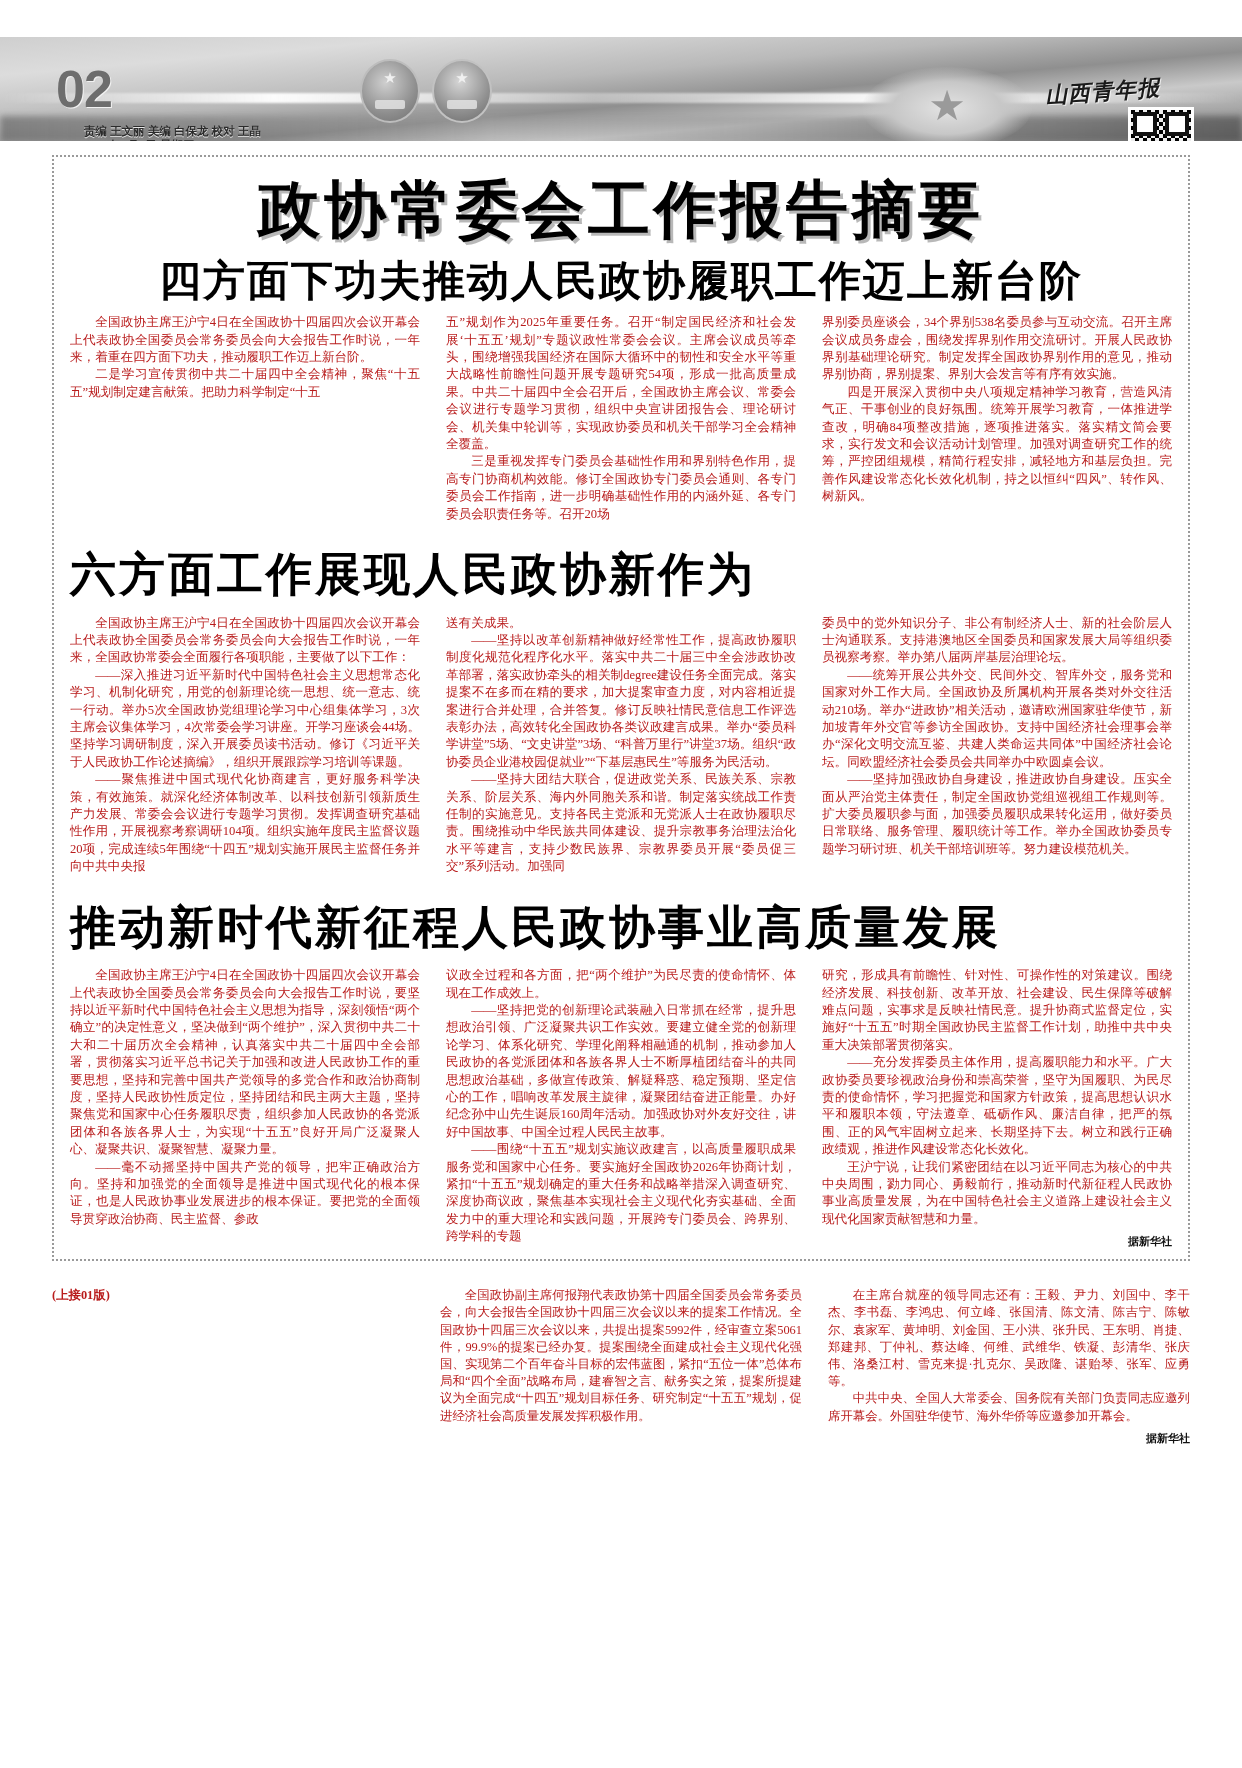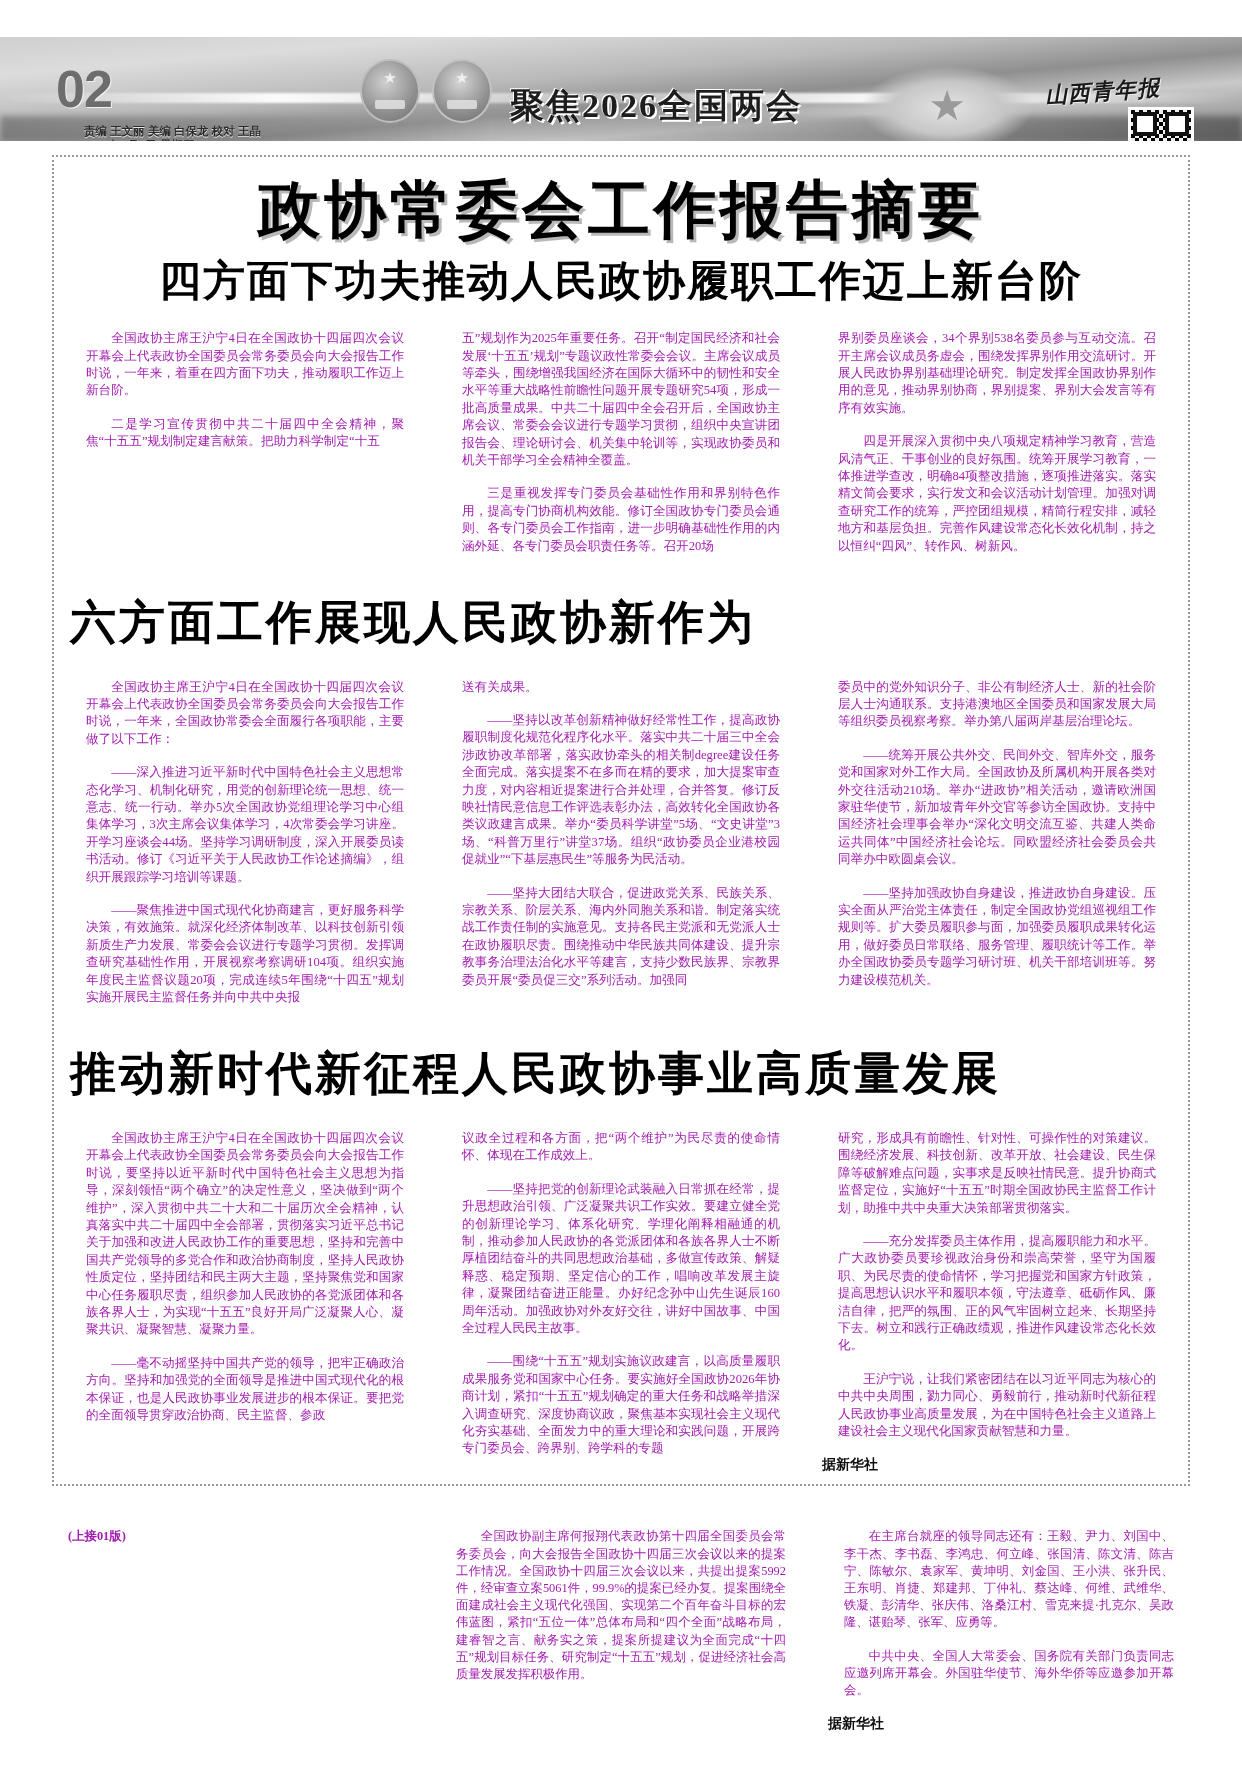--- a/index.html
+++ b/index.html
@@ -170,7 +170,6 @@
     <span class="emb-base"></span>
   </div>
 
-  <div class="mast-title">聚焦2026全国两会</div>
 
   <div class="mast-bigstar"></div>
 

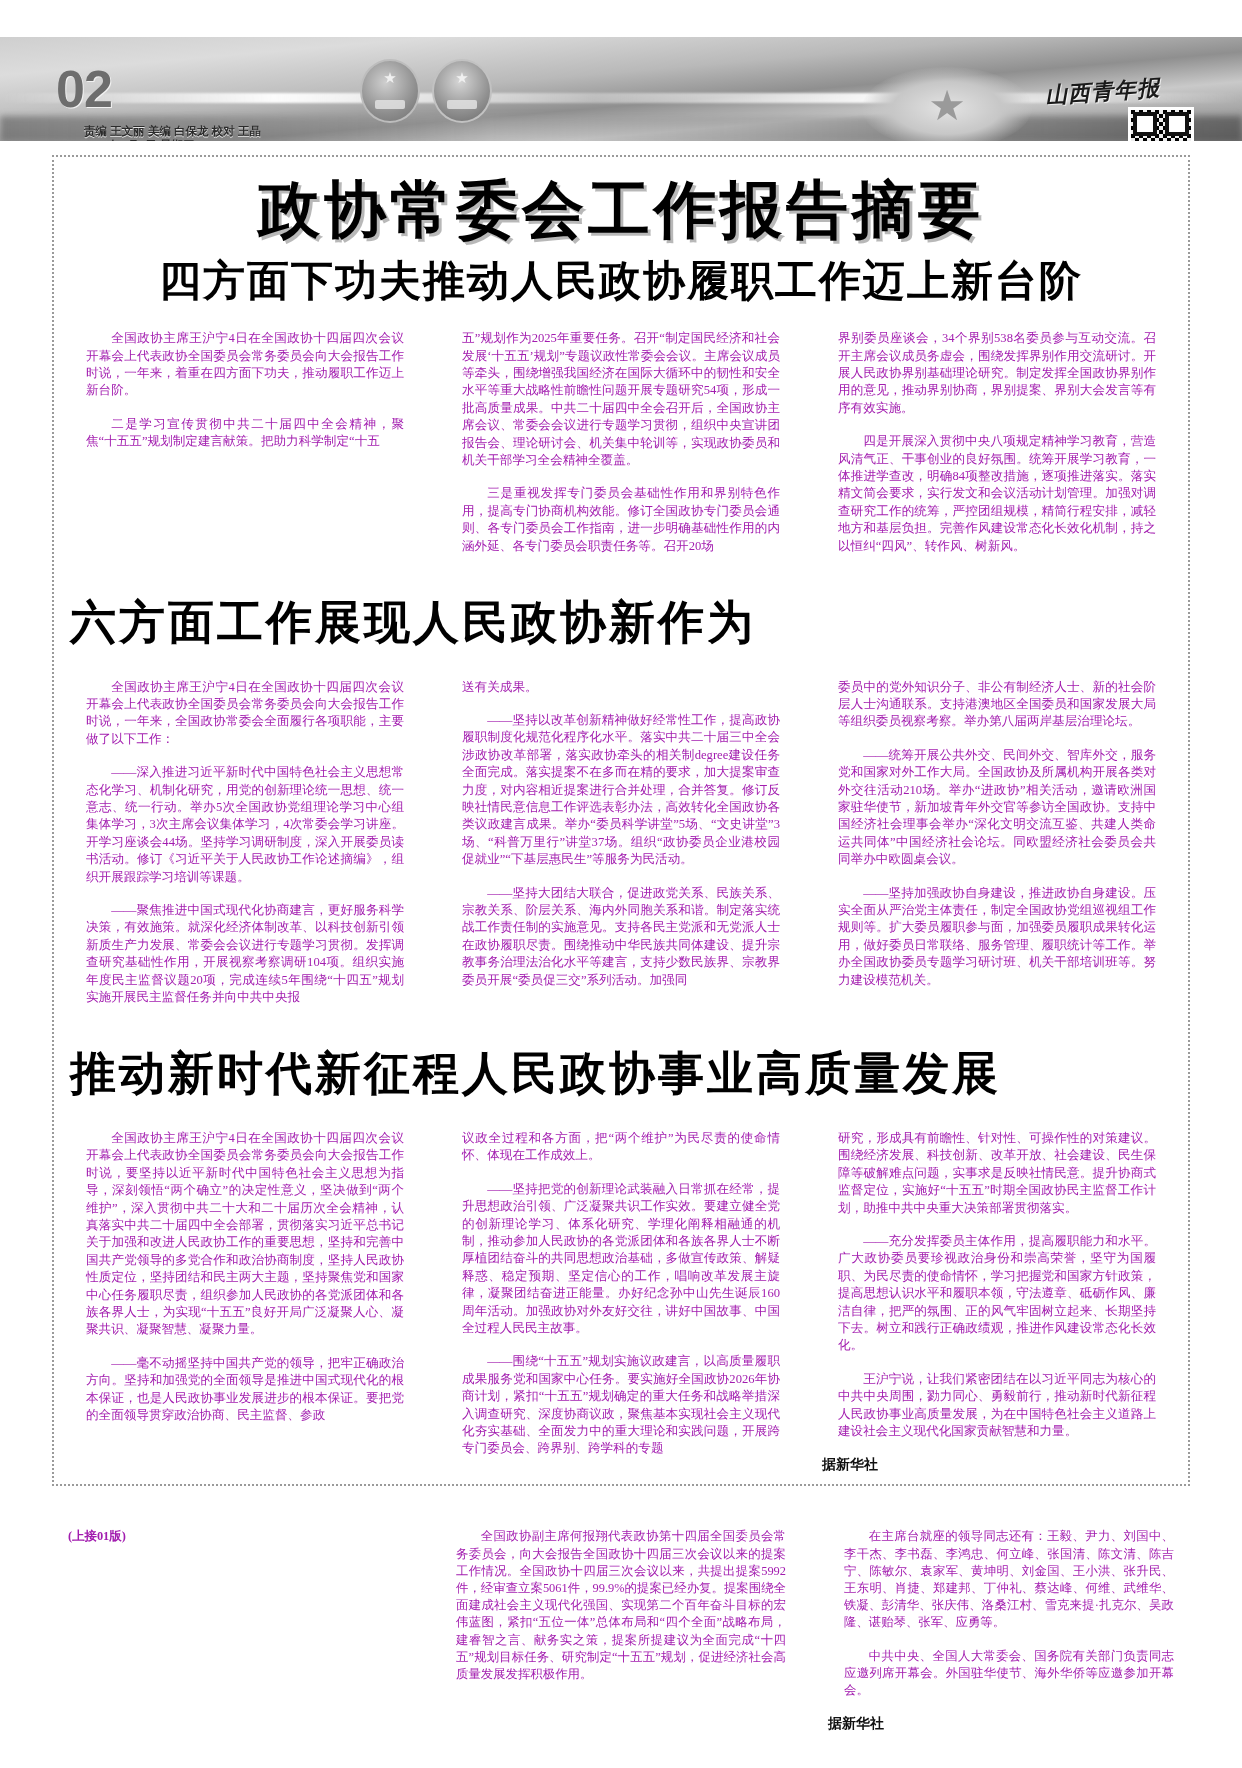--- a/index.html
+++ b/index.html
@@ -130,11 +130,11 @@
     column-gap:26px;margin-top:10px;
   }
   .col p{
-    margin:16px;
+    margin:0;
     font-size:12.6px;line-height:17.4px;
     text-align:justify;text-justify:inter-ideograph;
     text-indent:2em;
-    color:#a21caf;
+    color:#b91c1c;
     word-break:break-all;
   }
   .col p.noind{text-indent:0;}

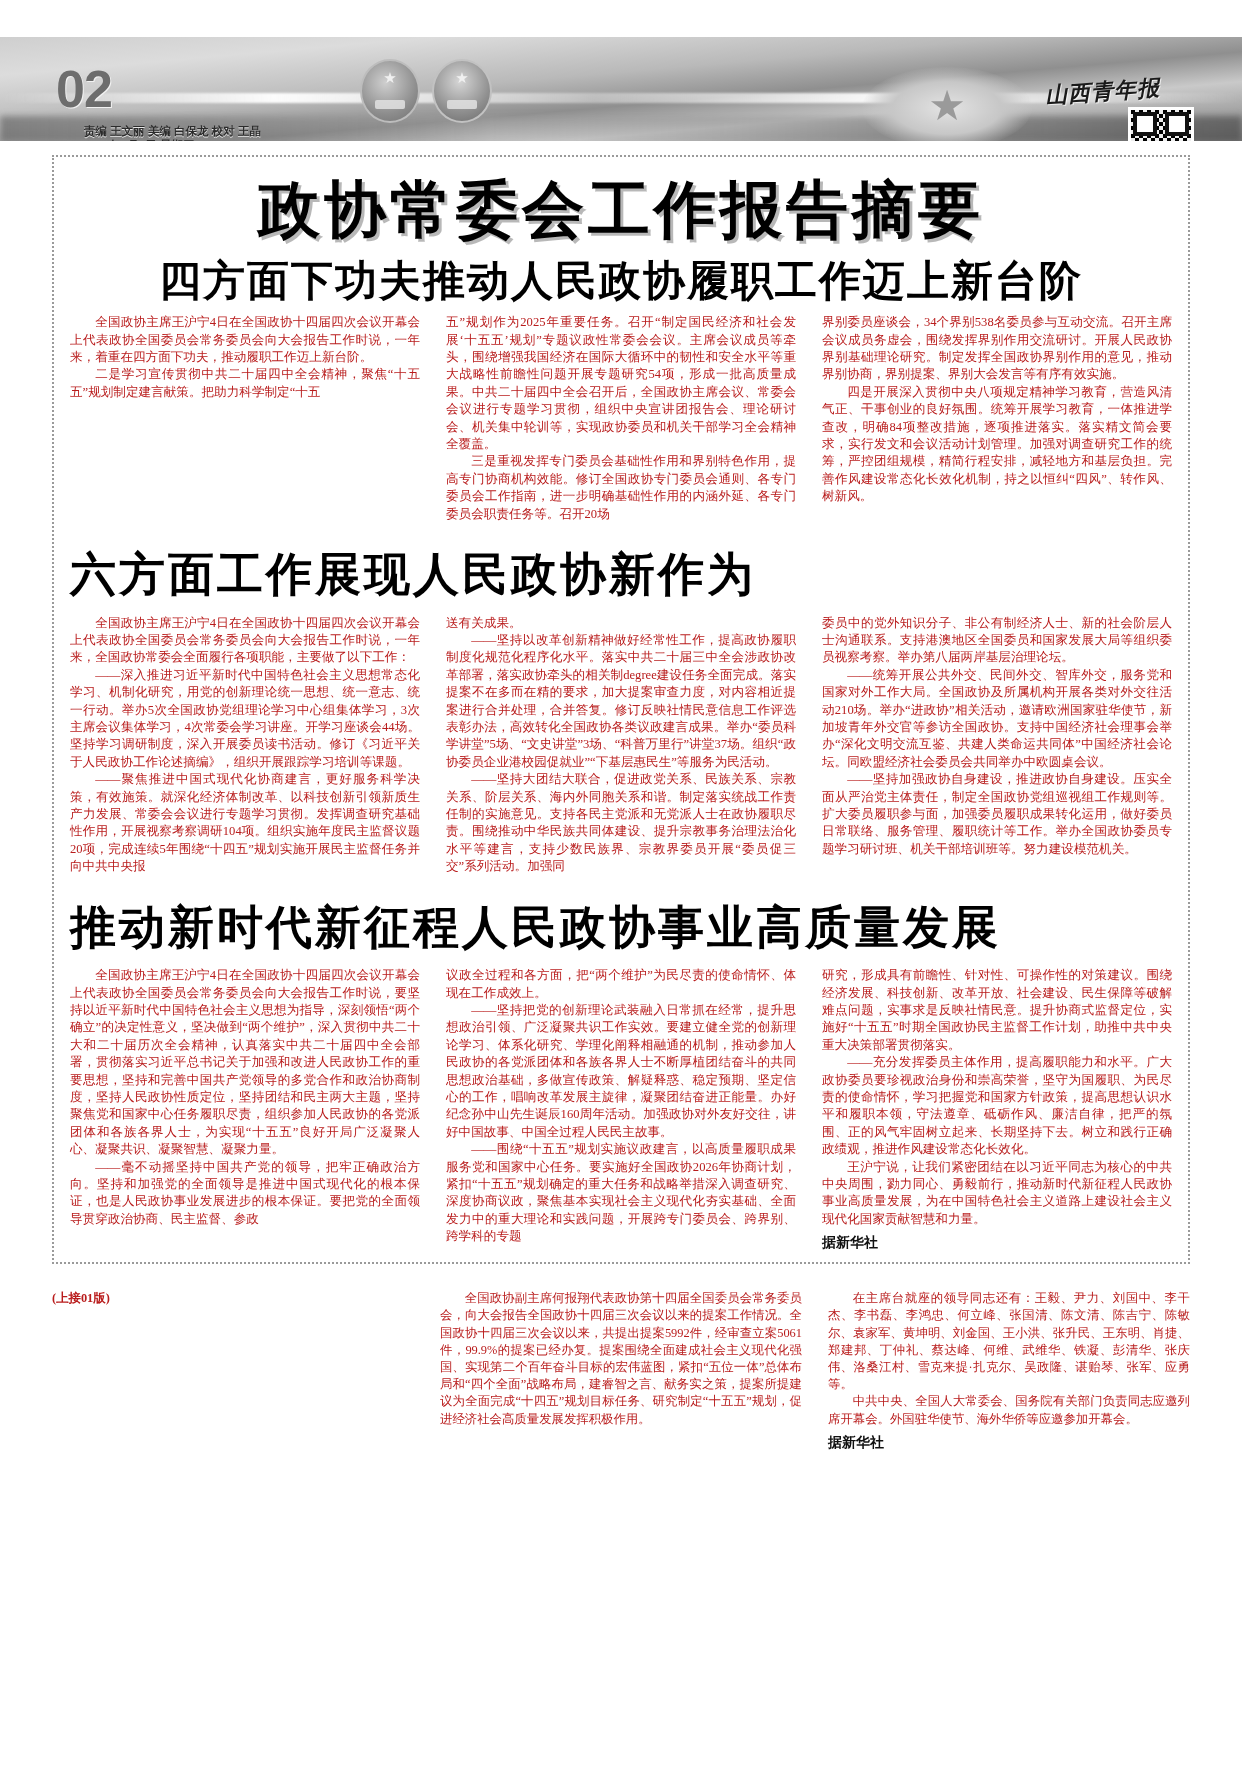--- a/index.html
+++ b/index.html
@@ -139,7 +139,7 @@
   }
   .col p.noind{text-indent:0;}
   .sig{
-    font-size:14px;font-weight:bold;margin-top:6px;
+    text-align:right;font-size:11px;font-weight:bold;margin-top:6px;
   }
   .jump-label{
     font-size:13px;font-weight:bold;margin:0 0 4px 0;

